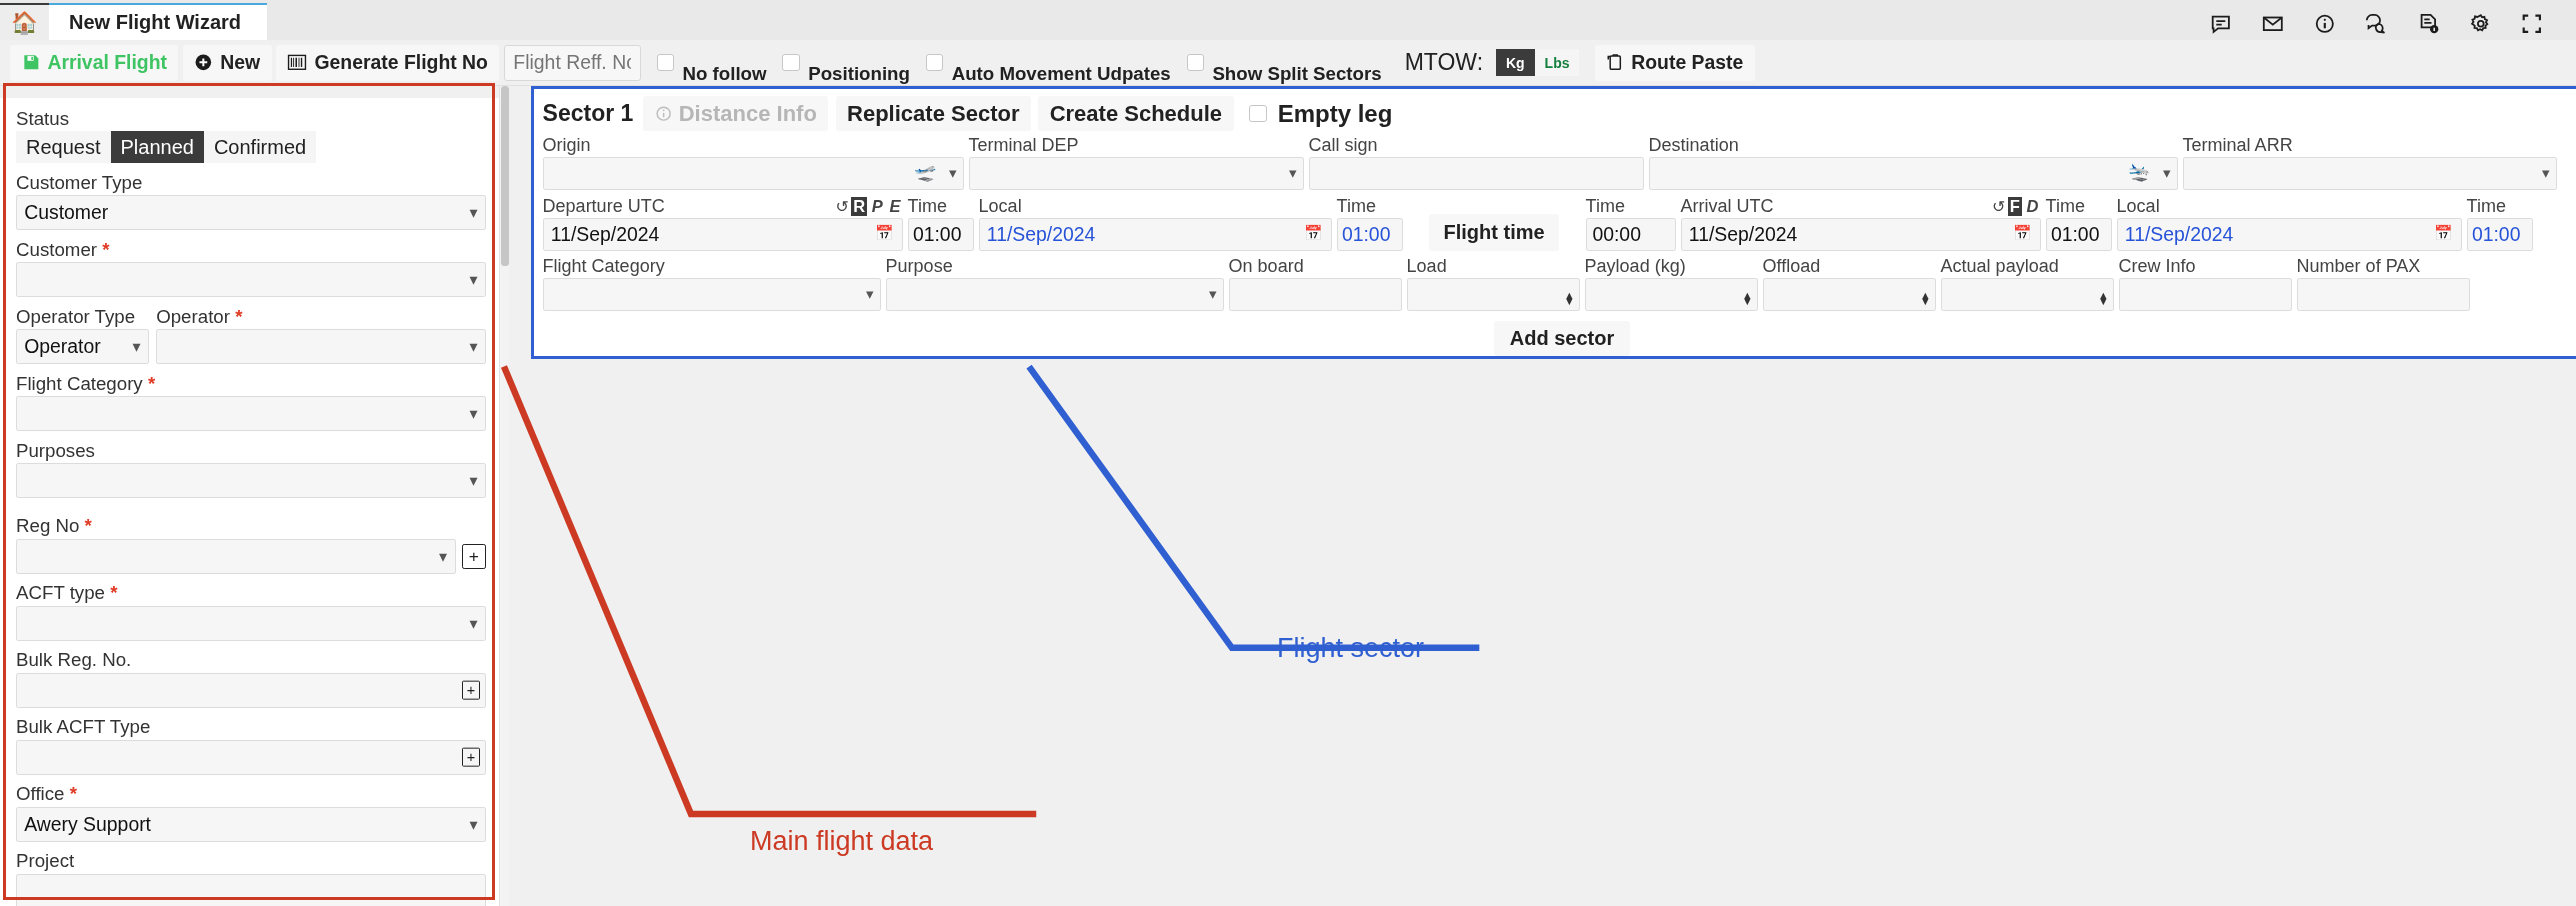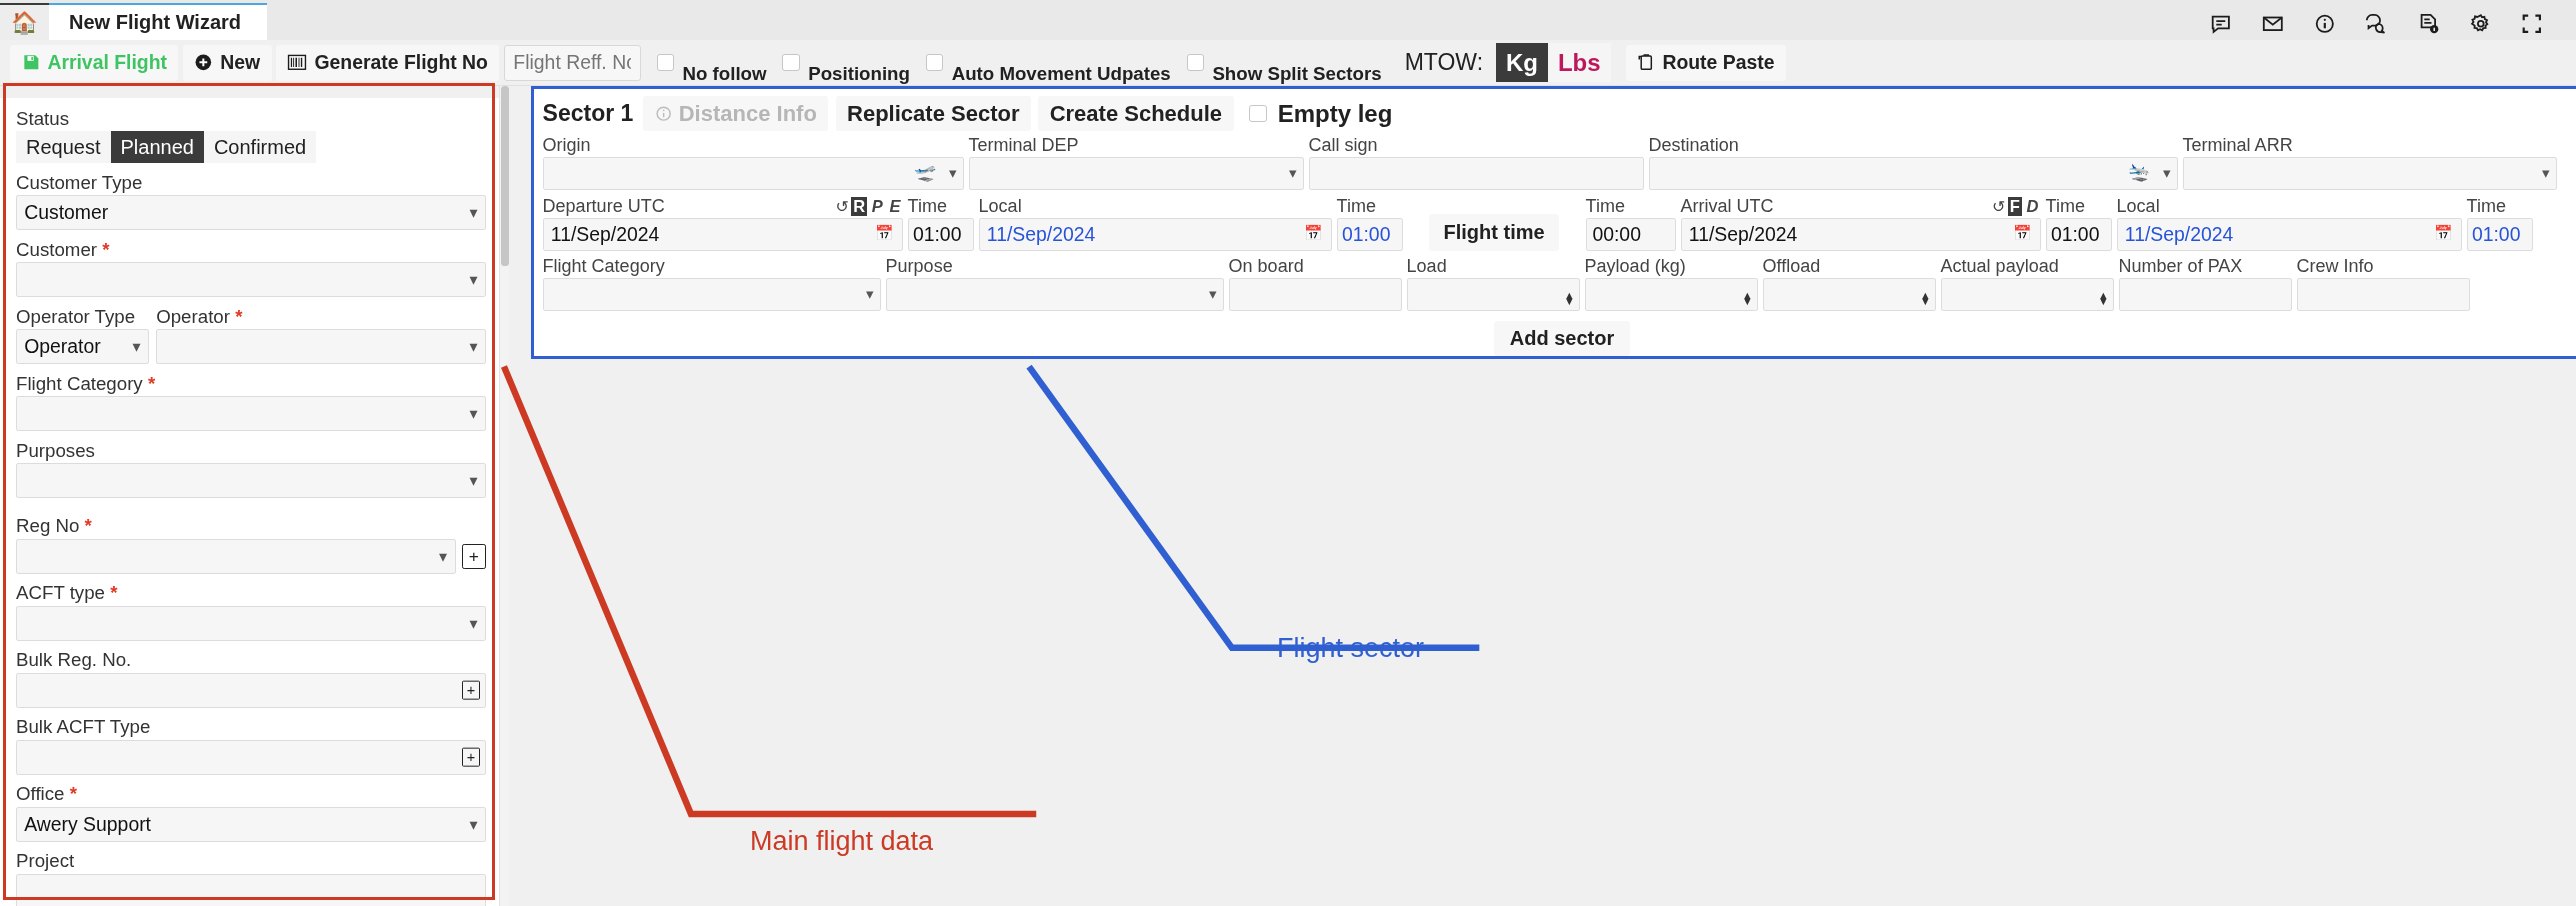--- a/index.html
+++ b/index.html
@@ -58,7 +58,7 @@
   .tb-check-label { font-weight:bold; font-size:18.7px;margin-top:22px; }
   .mtow-label { margin-left:18.7px; font-size:23px; }
   .seg { display:flex; margin-left:8.6px; }
-  .seg > div { padding:5.8px 10px; font-size:24px; font-weight:bold; cursor:pointer; }
+  .seg > div { padding:5.8px 10px; font-size:14px; font-weight:bold; cursor:pointer; }
   .seg .on { background:#3b3b3b; color:#fff; }
   .seg .off { background:#f5f5f5; color:#be185d; }
 

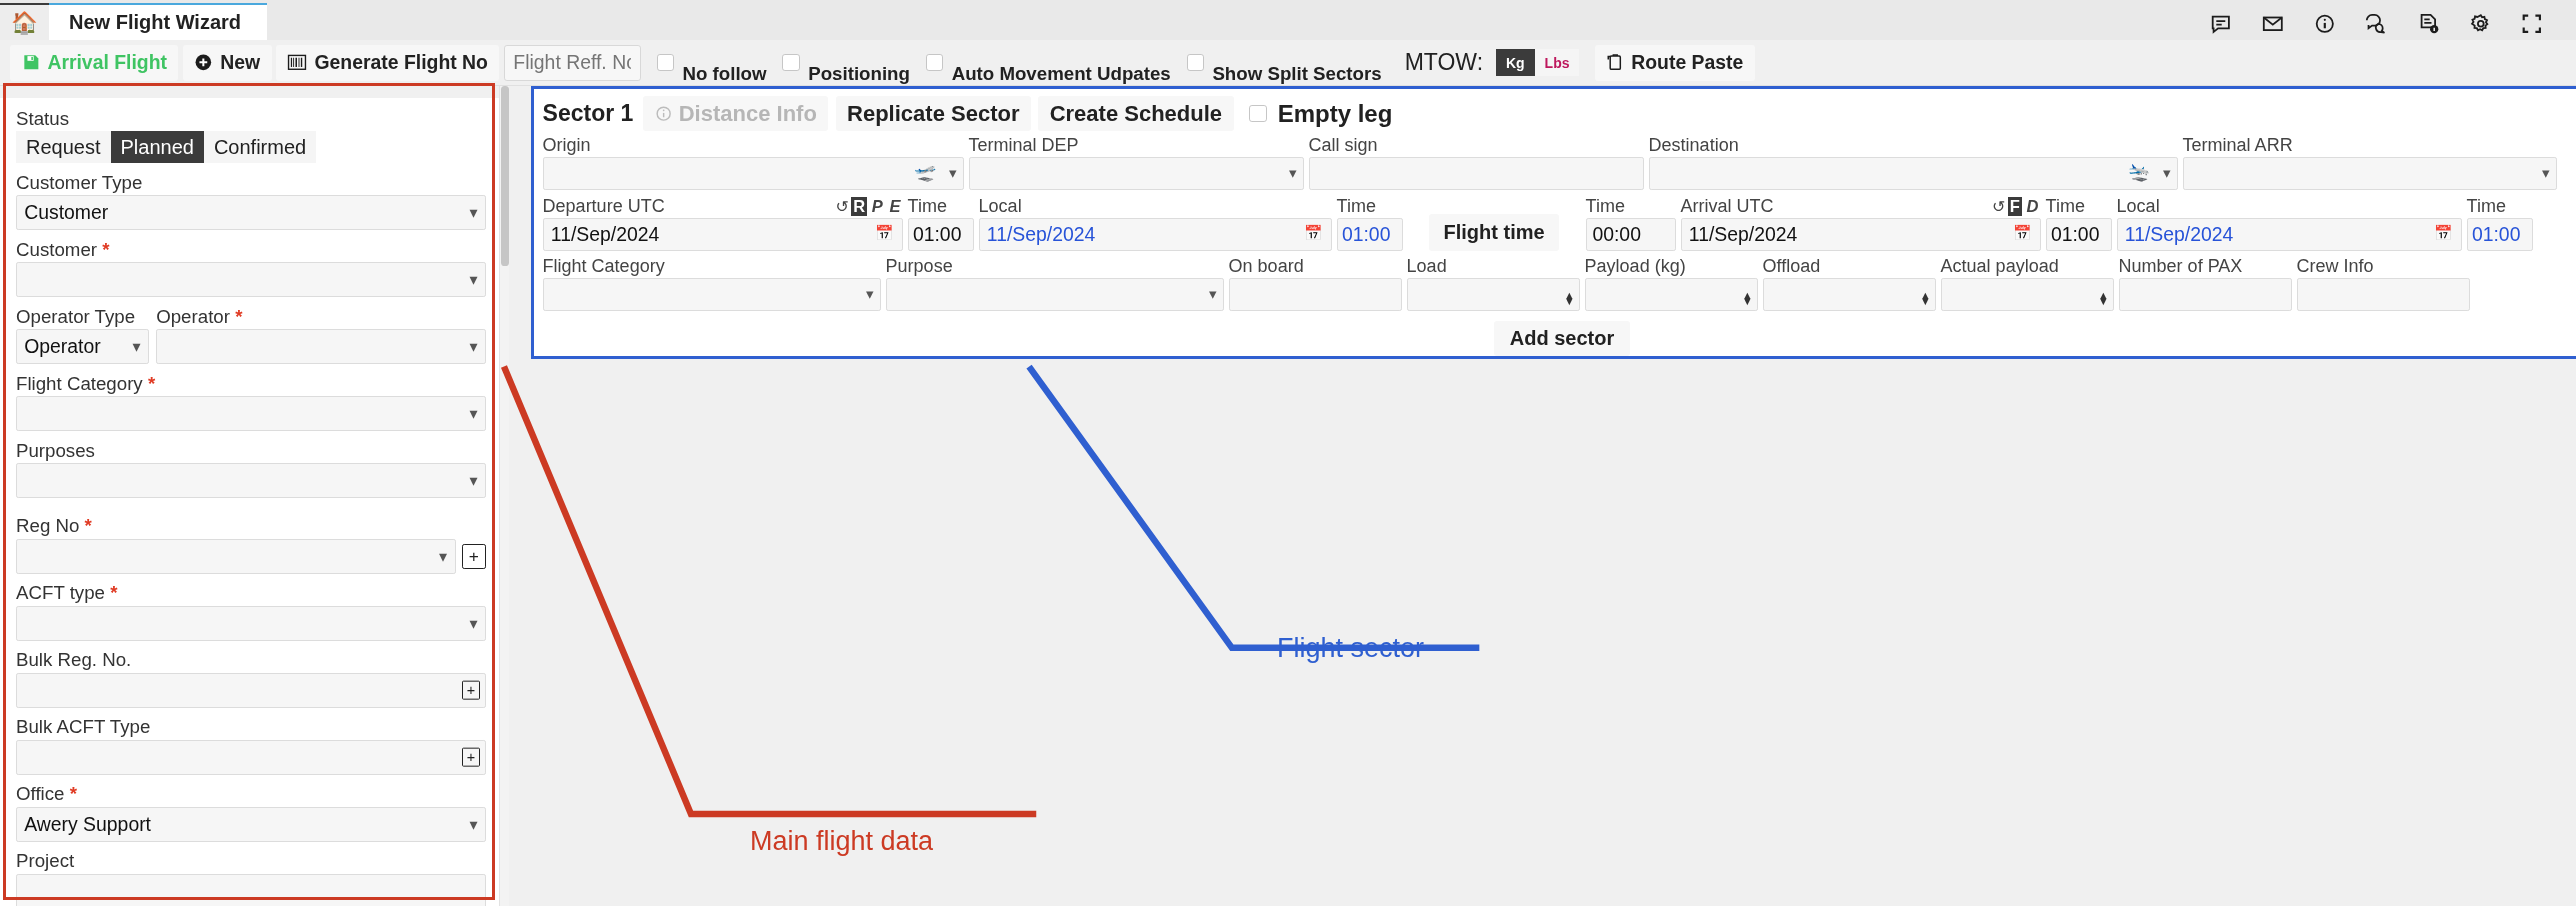--- a/index.html
+++ b/index.html
@@ -60,7 +60,7 @@
   .seg { display:flex; margin-left:8.6px; }
   .seg > div { padding:5.8px 10px; font-size:14px; font-weight:bold; cursor:pointer; }
   .seg .on { background:#3b3b3b; color:#fff; }
-  .seg .off { background:#f5f5f5; color:#be185d; }
+  .seg .off { background:#f5f5f5; color:#15803d; }
 
   
   .workspace { position:relative; height:820px; }

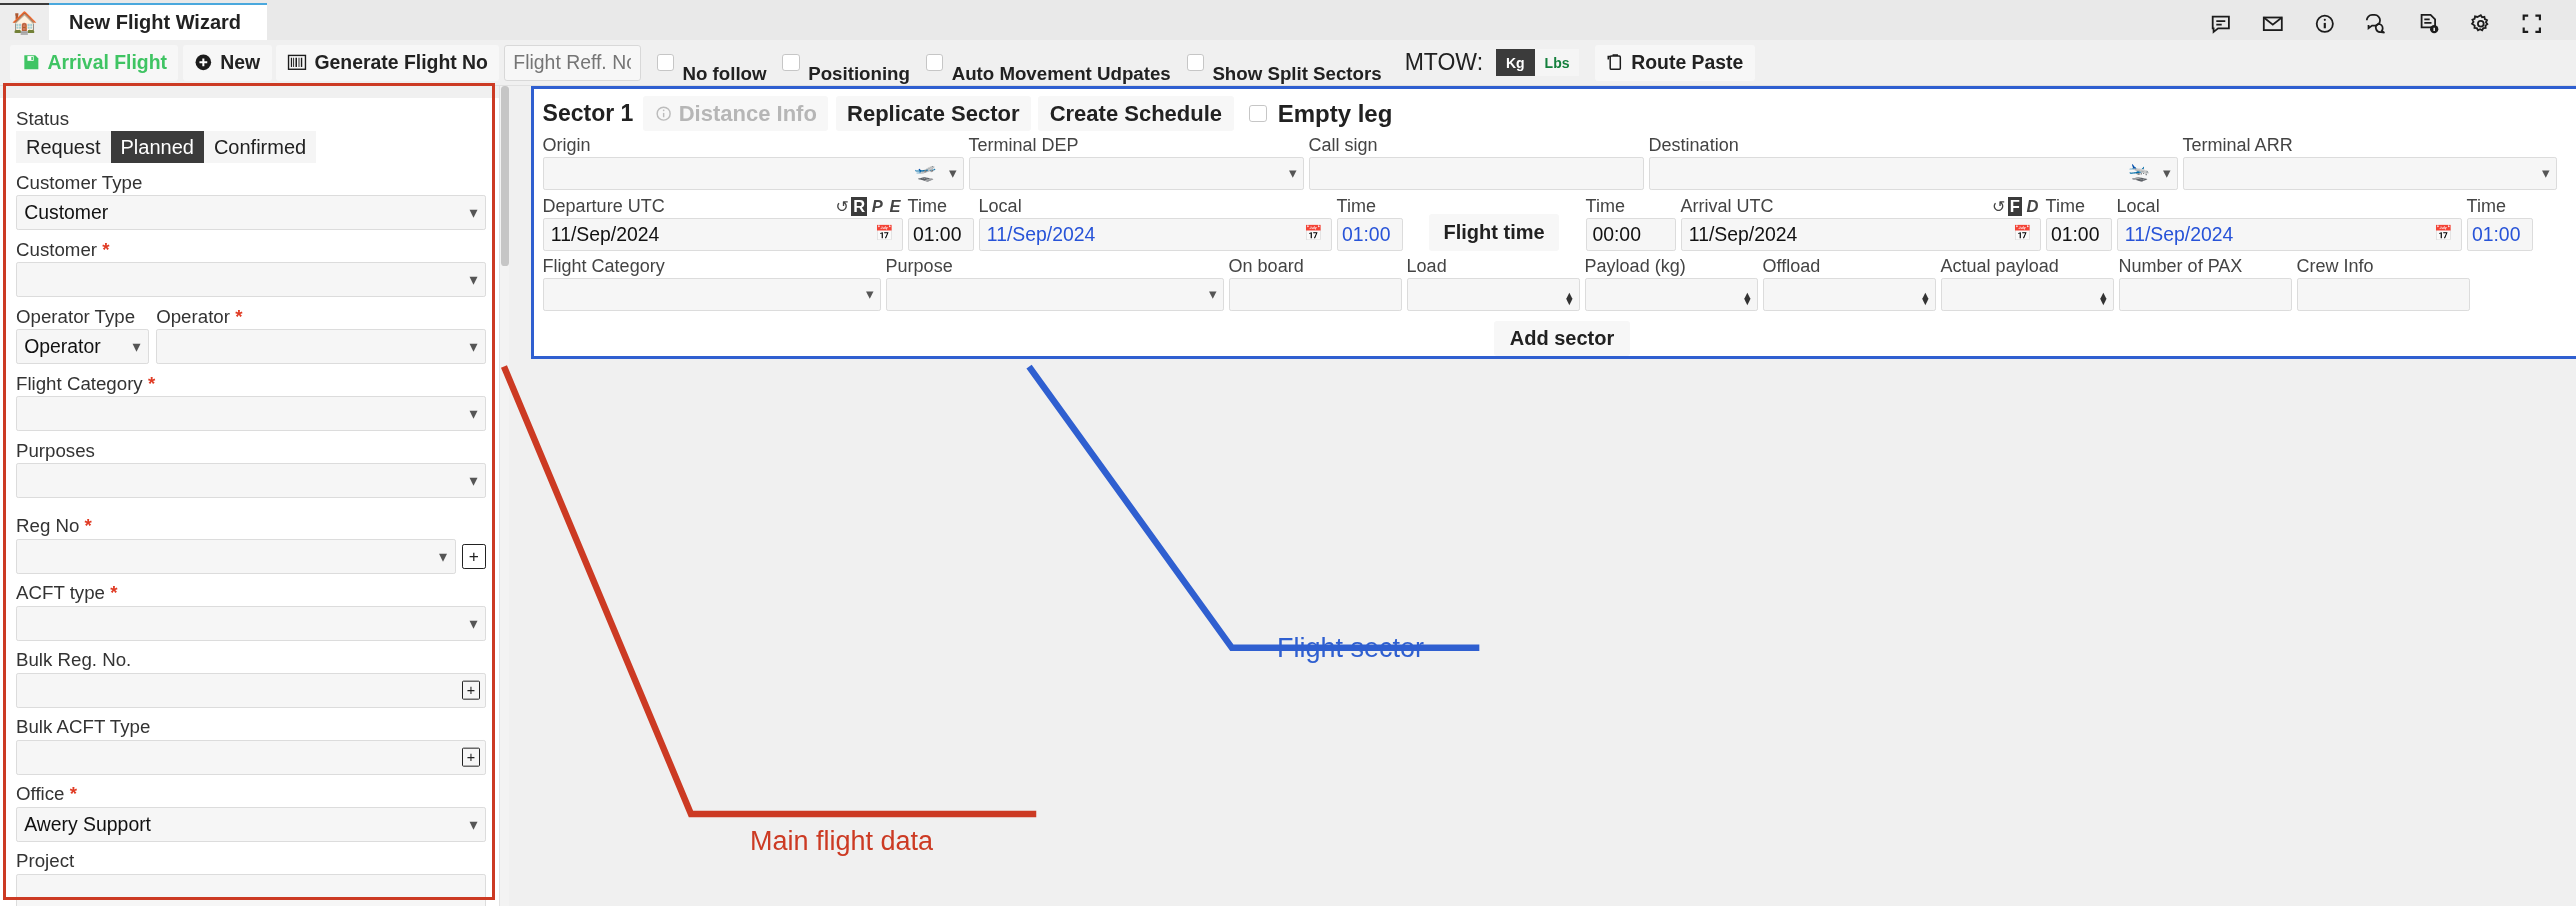--- a/index.html
+++ b/index.html
@@ -585,11 +585,11 @@
           </span>
       </div>
       <div class="sfld" style="width:173px;">
+        <span class="slbl">Crew Info</span>
+        <input class="sinp" value="" style="">
+      </div>
+      <div class="sfld" style="width:173px;">
         <span class="slbl">Number of PAX</span>
-        <input class="sinp" value="" style="">
-      </div>
-      <div class="sfld" style="width:173px;">
-        <span class="slbl">Crew Info</span>
         <input class="sinp" value="" style="">
       </div>
     </div>

